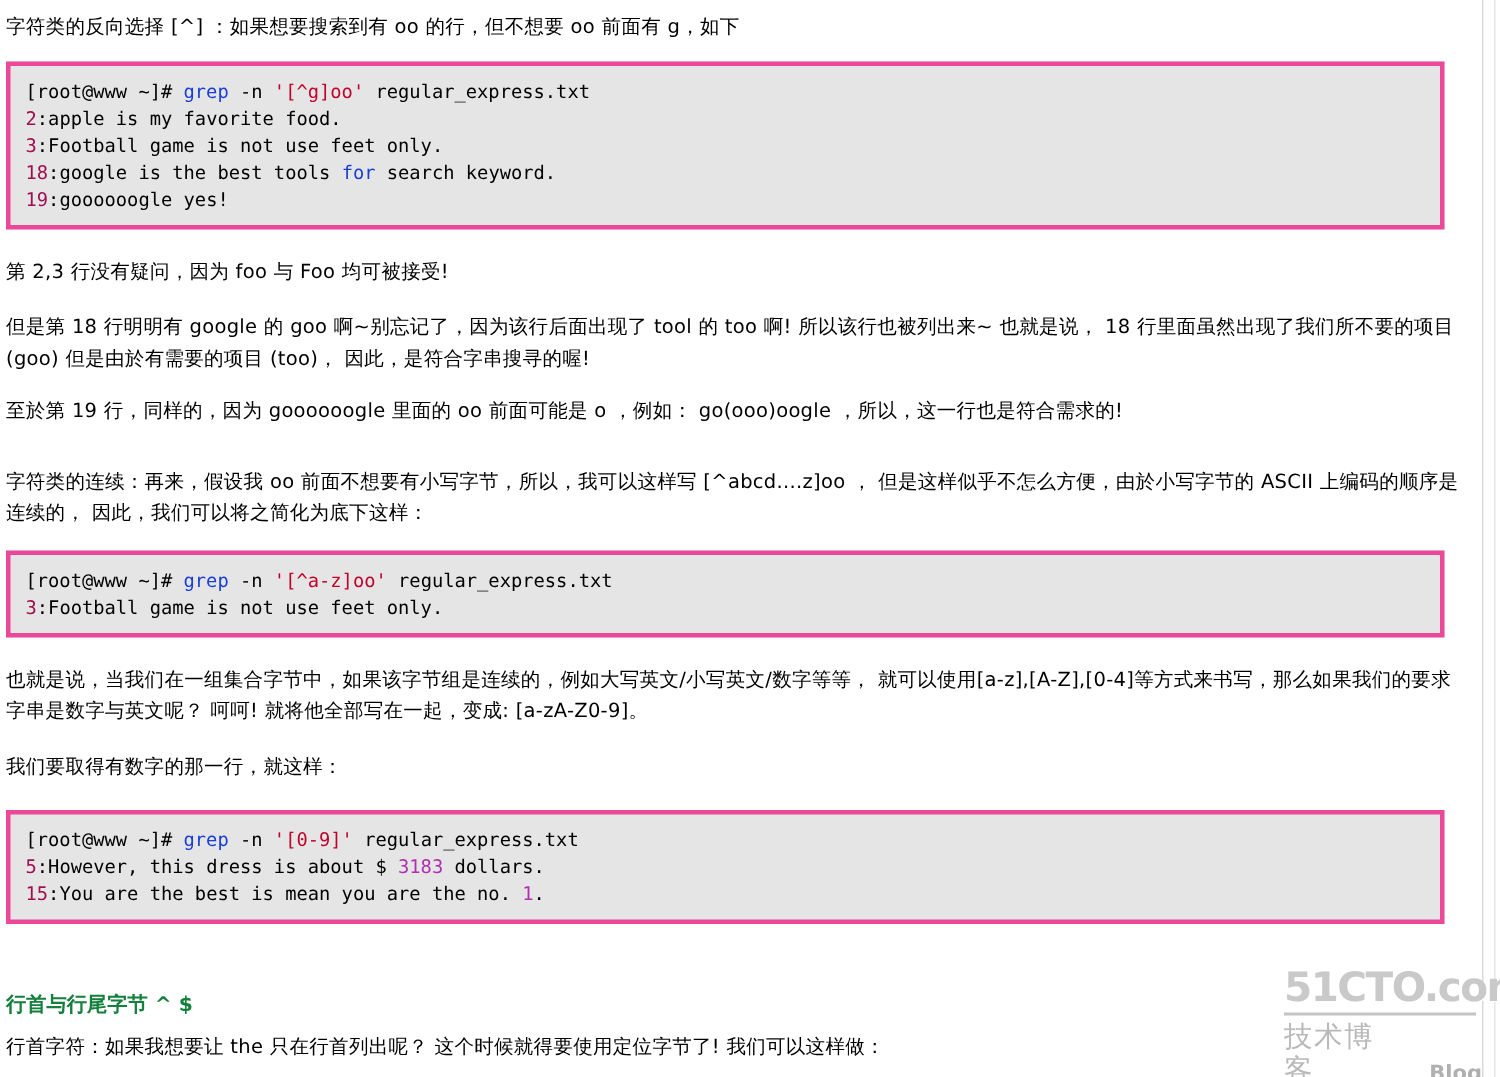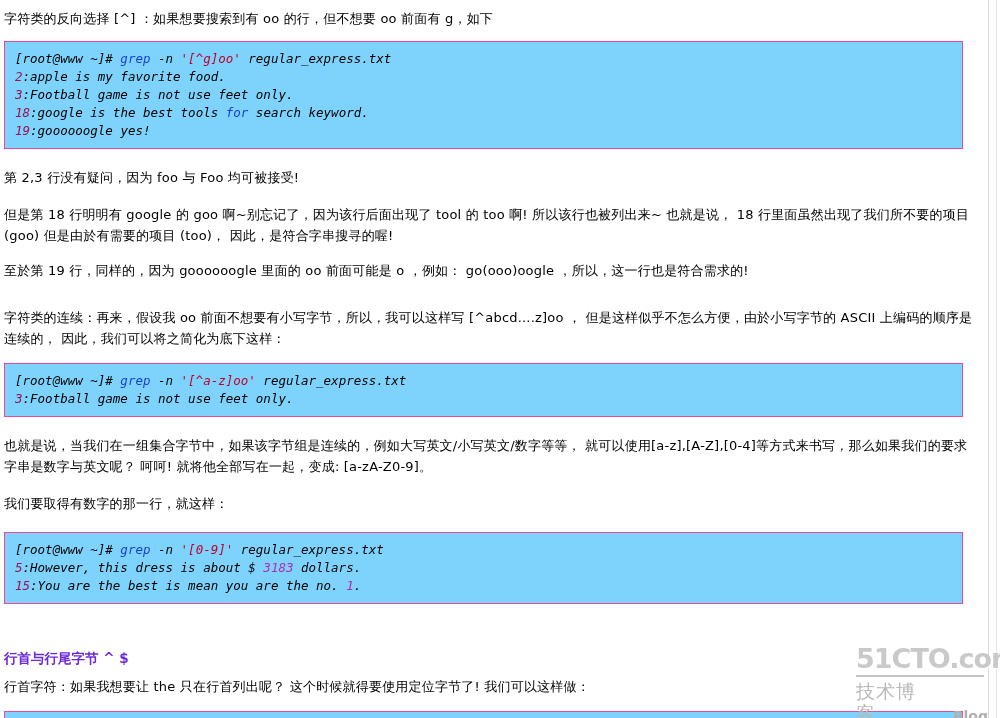--- a/index.html
+++ b/index.html
@@ -70,8 +70,8 @@
 
   pre.codeblock {
     margin: 0 22px 0 4px;
-    background: #7dd3fc;
-    border: 1px solid #ec4899;
+    background: #e5e5e5;
+    border: 3px solid #ec4899;
     padding: 8px 10px 8px 10px;
     font-family: "DejaVu Sans Mono", "Liberation Mono", monospace;
     font-size: 12.5px;
@@ -80,7 +80,6 @@
     white-space: pre;
     overflow: hidden;
     box-sizing: border-box;
-    font-style: italic;
   }
   pre.codeblock .ln   { color: #a01050; }   
   pre.codeblock .kw   { color: #1a3fd4; }   

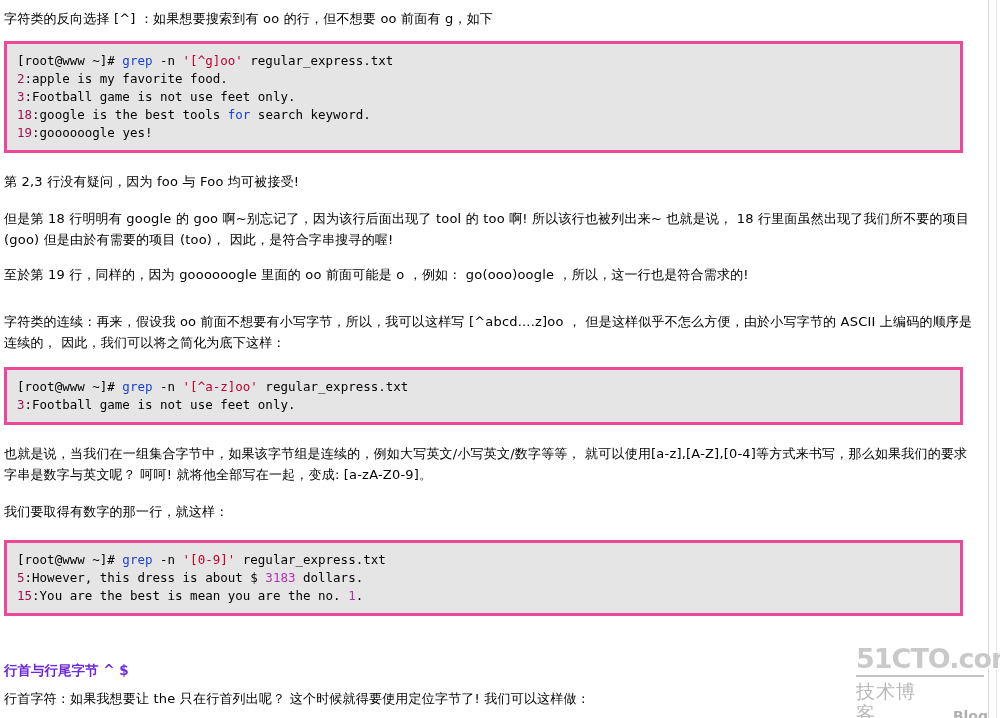--- a/index.html
+++ b/index.html
@@ -64,7 +64,7 @@
     font-size: 13.5px;
     font-weight: bold;
     line-height: 20px;
-    color: #6d28d9;
+    color: #15803d;
     font-family: "DejaVu Sans", "Liberation Sans", sans-serif;
   }
 

